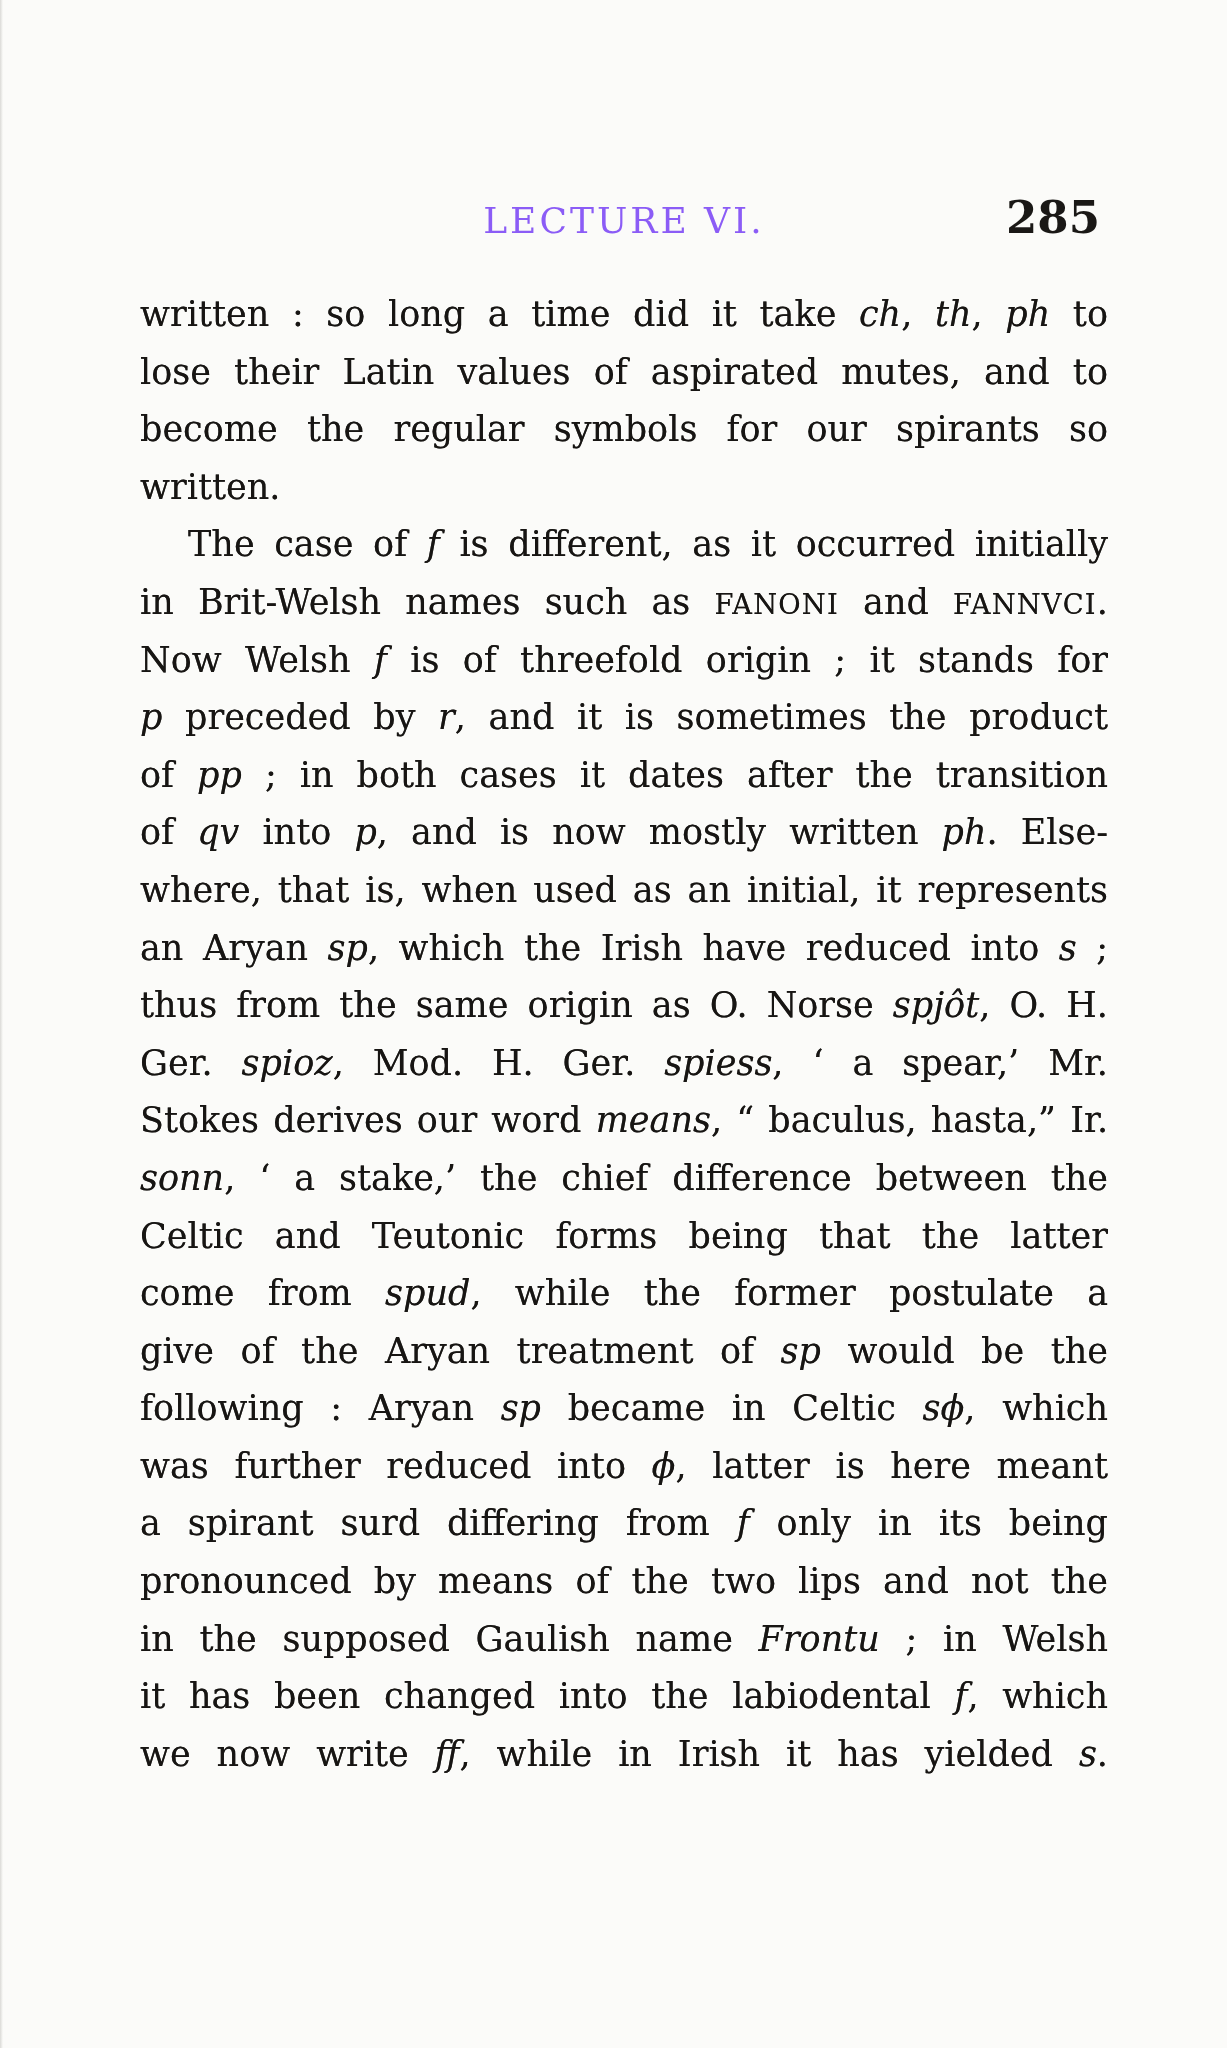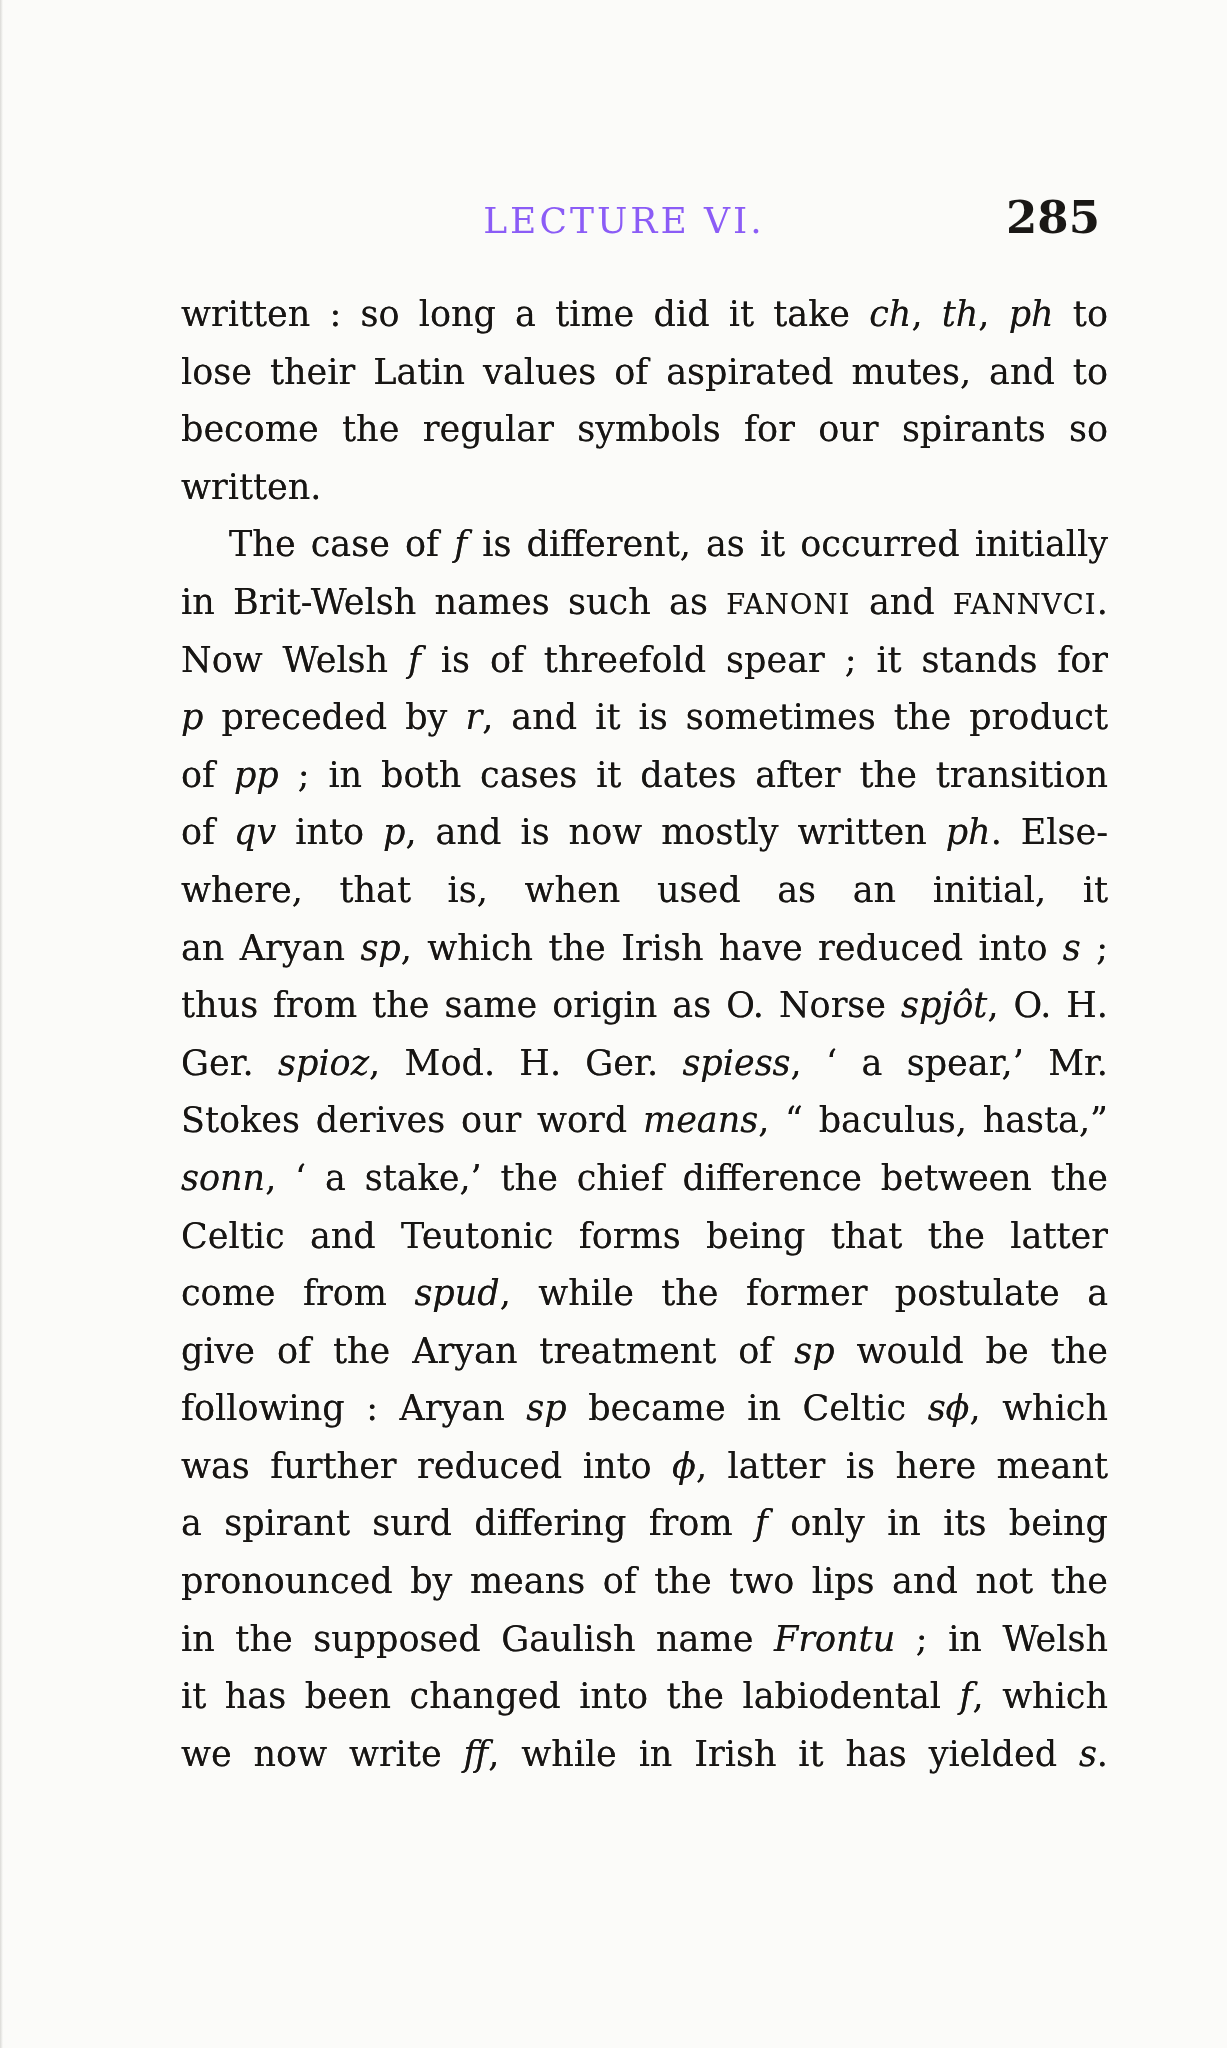--- a/index.html
+++ b/index.html
@@ -42,7 +42,6 @@
     height: 57.6px;
     overflow: hidden;
     word-spacing: 1px;
-    margin-left: 41px;
   }
   .line.align-left { text-align-last: left; }
   .it { font-style: italic; }

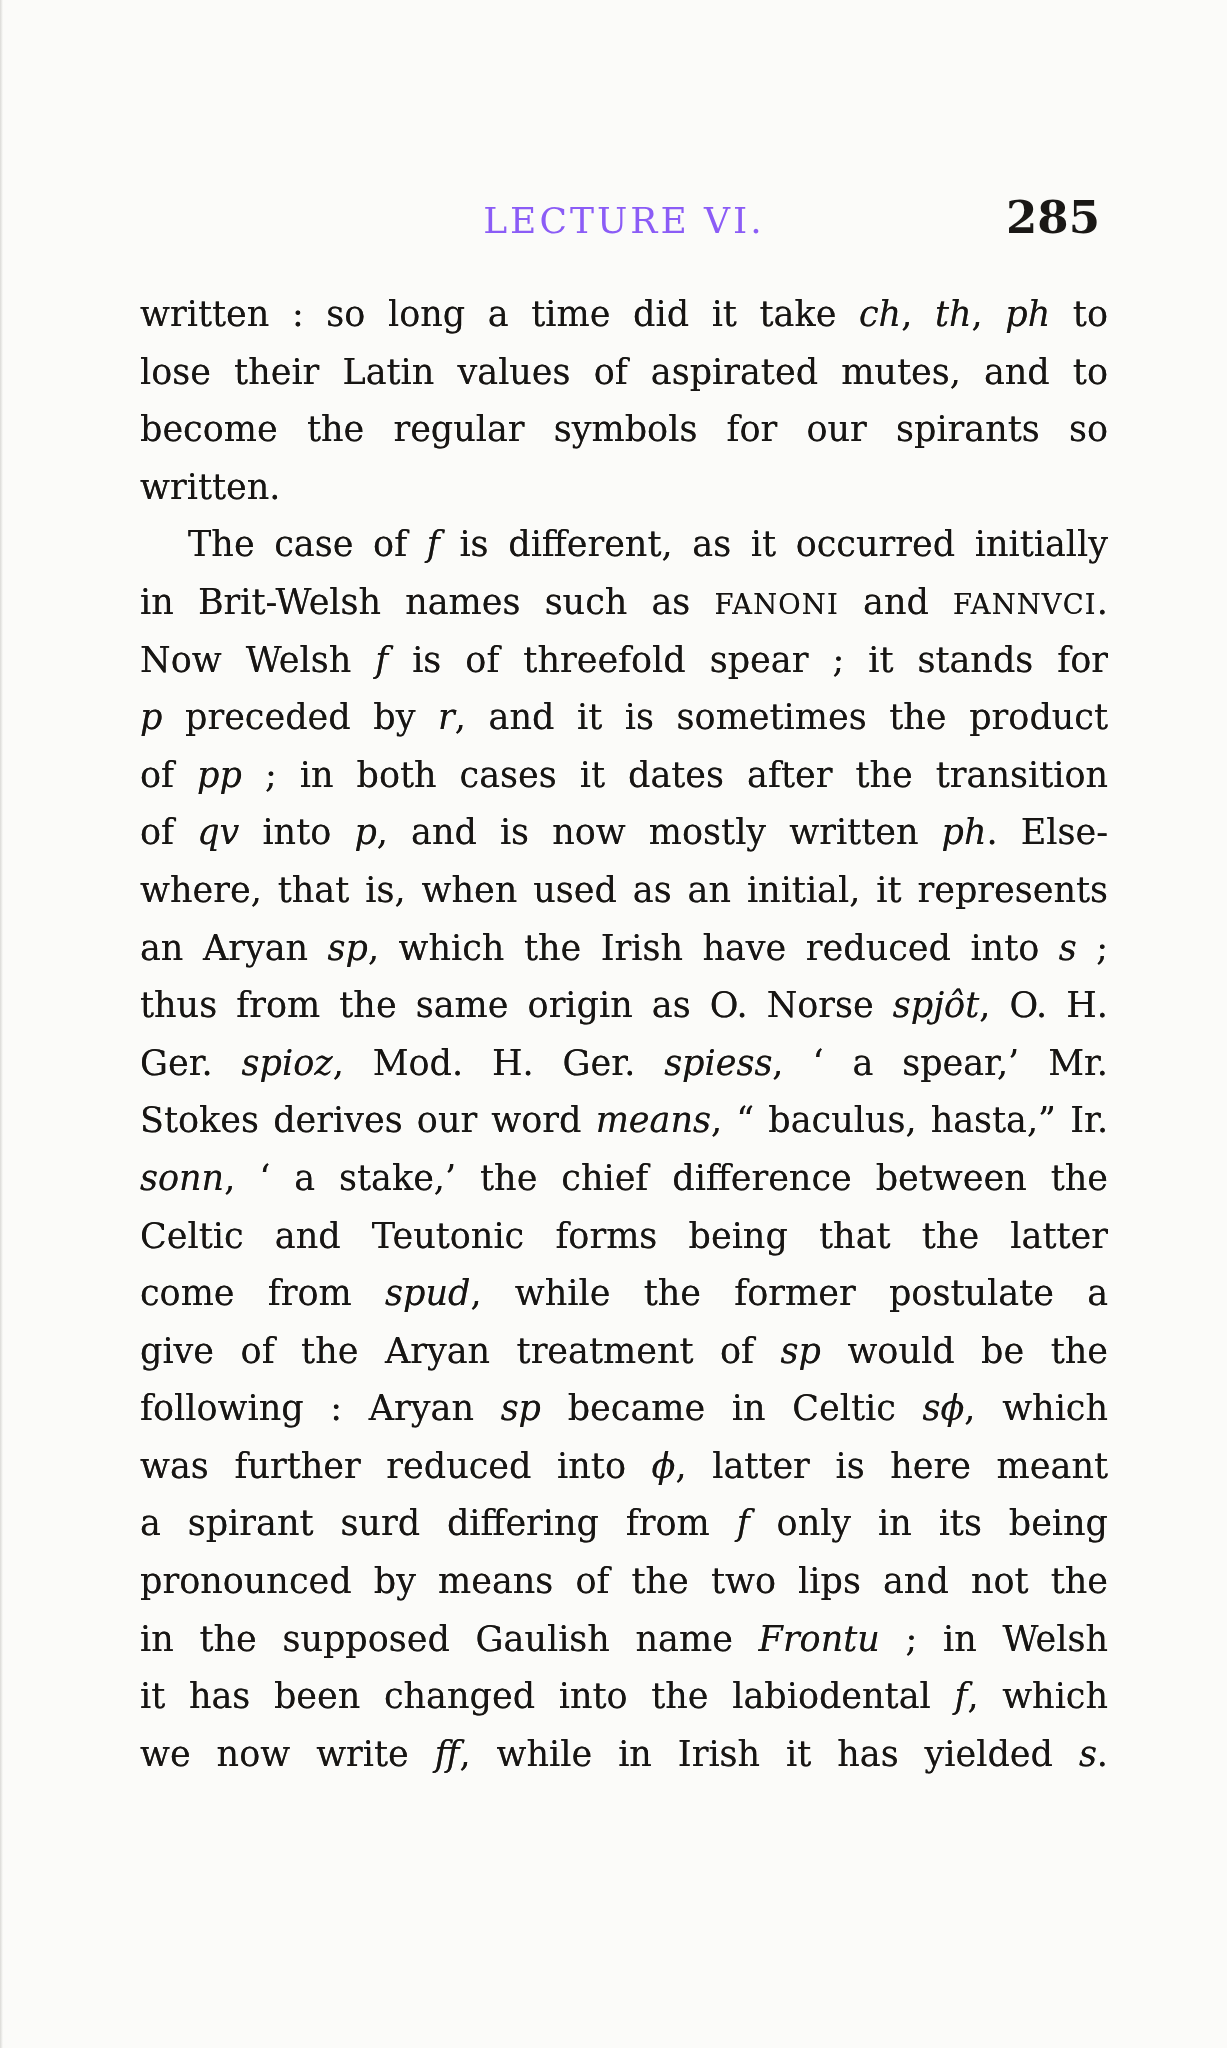--- a/index.html
+++ b/index.html
@@ -67,7 +67,7 @@
     <div class="para indent">
       <div class="line"><span>The case of </span><span class="it">f</span><span> is different, as it occurred initially</span></div>
       <div class="line"><span>in Brit-Welsh names such as </span><span class="sc">FANONI</span><span> and </span><span class="sc">FANNVCI</span><span>.</span></div>
-      <div class="line"><span>Now Welsh </span><span class="it">f</span><span> is of threefold spear ; it stands for</span></div>
+      <div class="line"><span>Now Welsh </span><span class="it">f</span><span> is of threefold origin ; it stands for</span></div>
       <div class="line"><span class="it">p</span><span> preceded by </span><span class="it">r</span><span>, and it is sometimes the product</span></div>
       <div class="line"><span>of </span><span class="it">pp</span><span> ; in both cases it dates after the transition</span></div>
       <div class="line"><span>of </span><span class="it">qv</span><span> into </span><span class="it">p</span><span>, and is now mostly written </span><span class="it">ph</span><span>. Else-</span></div>

